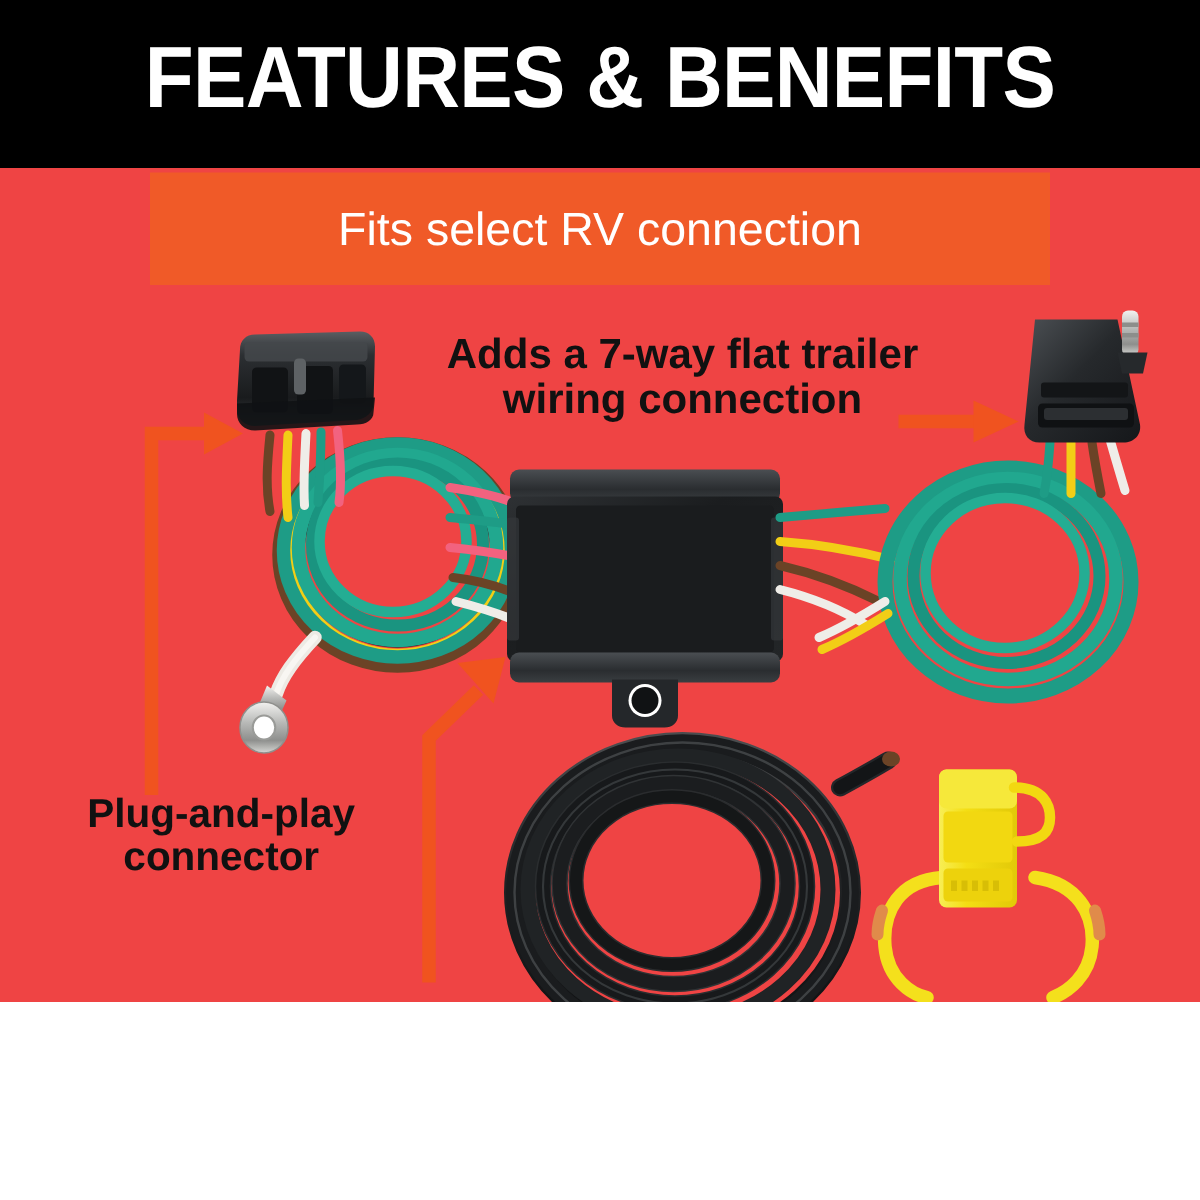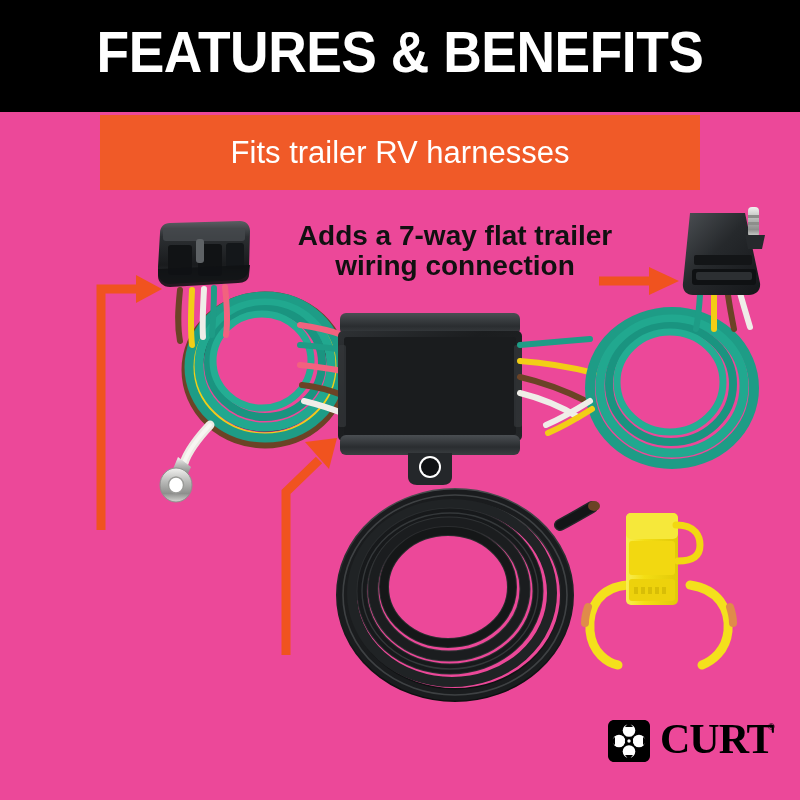--- a/index.html
+++ b/index.html
@@ -13,8 +13,8 @@
   #page {
     position: relative;
     width: 800px;
-    height: 800px;
-    background: #ec4899;
+    height: 668px;
+    background: #ef4444;
     overflow: hidden;
   }
 

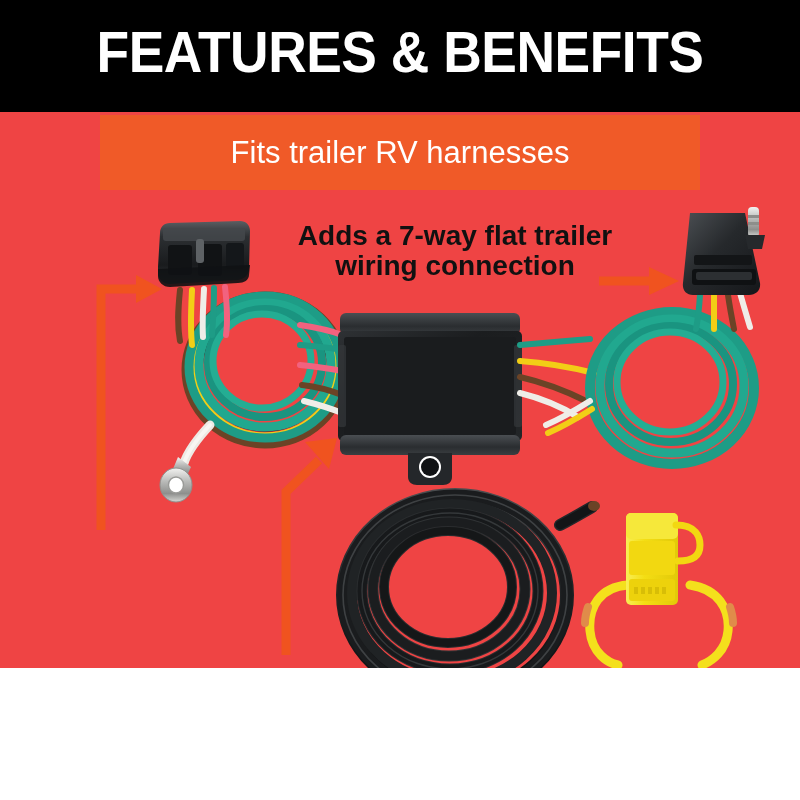--- a/index.html
+++ b/index.html
@@ -139,7 +139,7 @@
   <div class="header-title">FEATURES &amp; BENEFITS</div>
 
   <div class="subhead-bar">
-    <div class="subhead-text">Fits trailer RV harnesses</div>
+    <div class="subhead-text">Fits select RV connection</div>
   </div>
 
   <svg class="art" style="left:0px; top:195px;" width="800" height="540" viewBox="0 0 800 540">

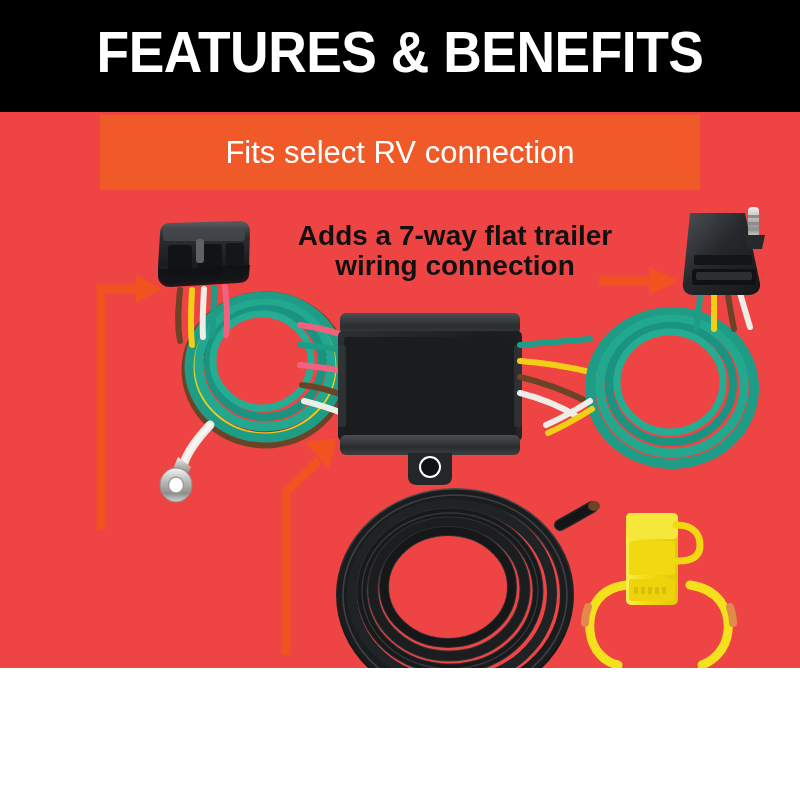--- a/index.html
+++ b/index.html
@@ -349,6 +349,7 @@
 
   <div class="callout" id="callout-top">Adds a 7-way flat trailer wiring connection</div>
 
+  <div class="callout" id="callout-left">Plug-and-play connector</div>
 
 
   <div id="curt-logo">

